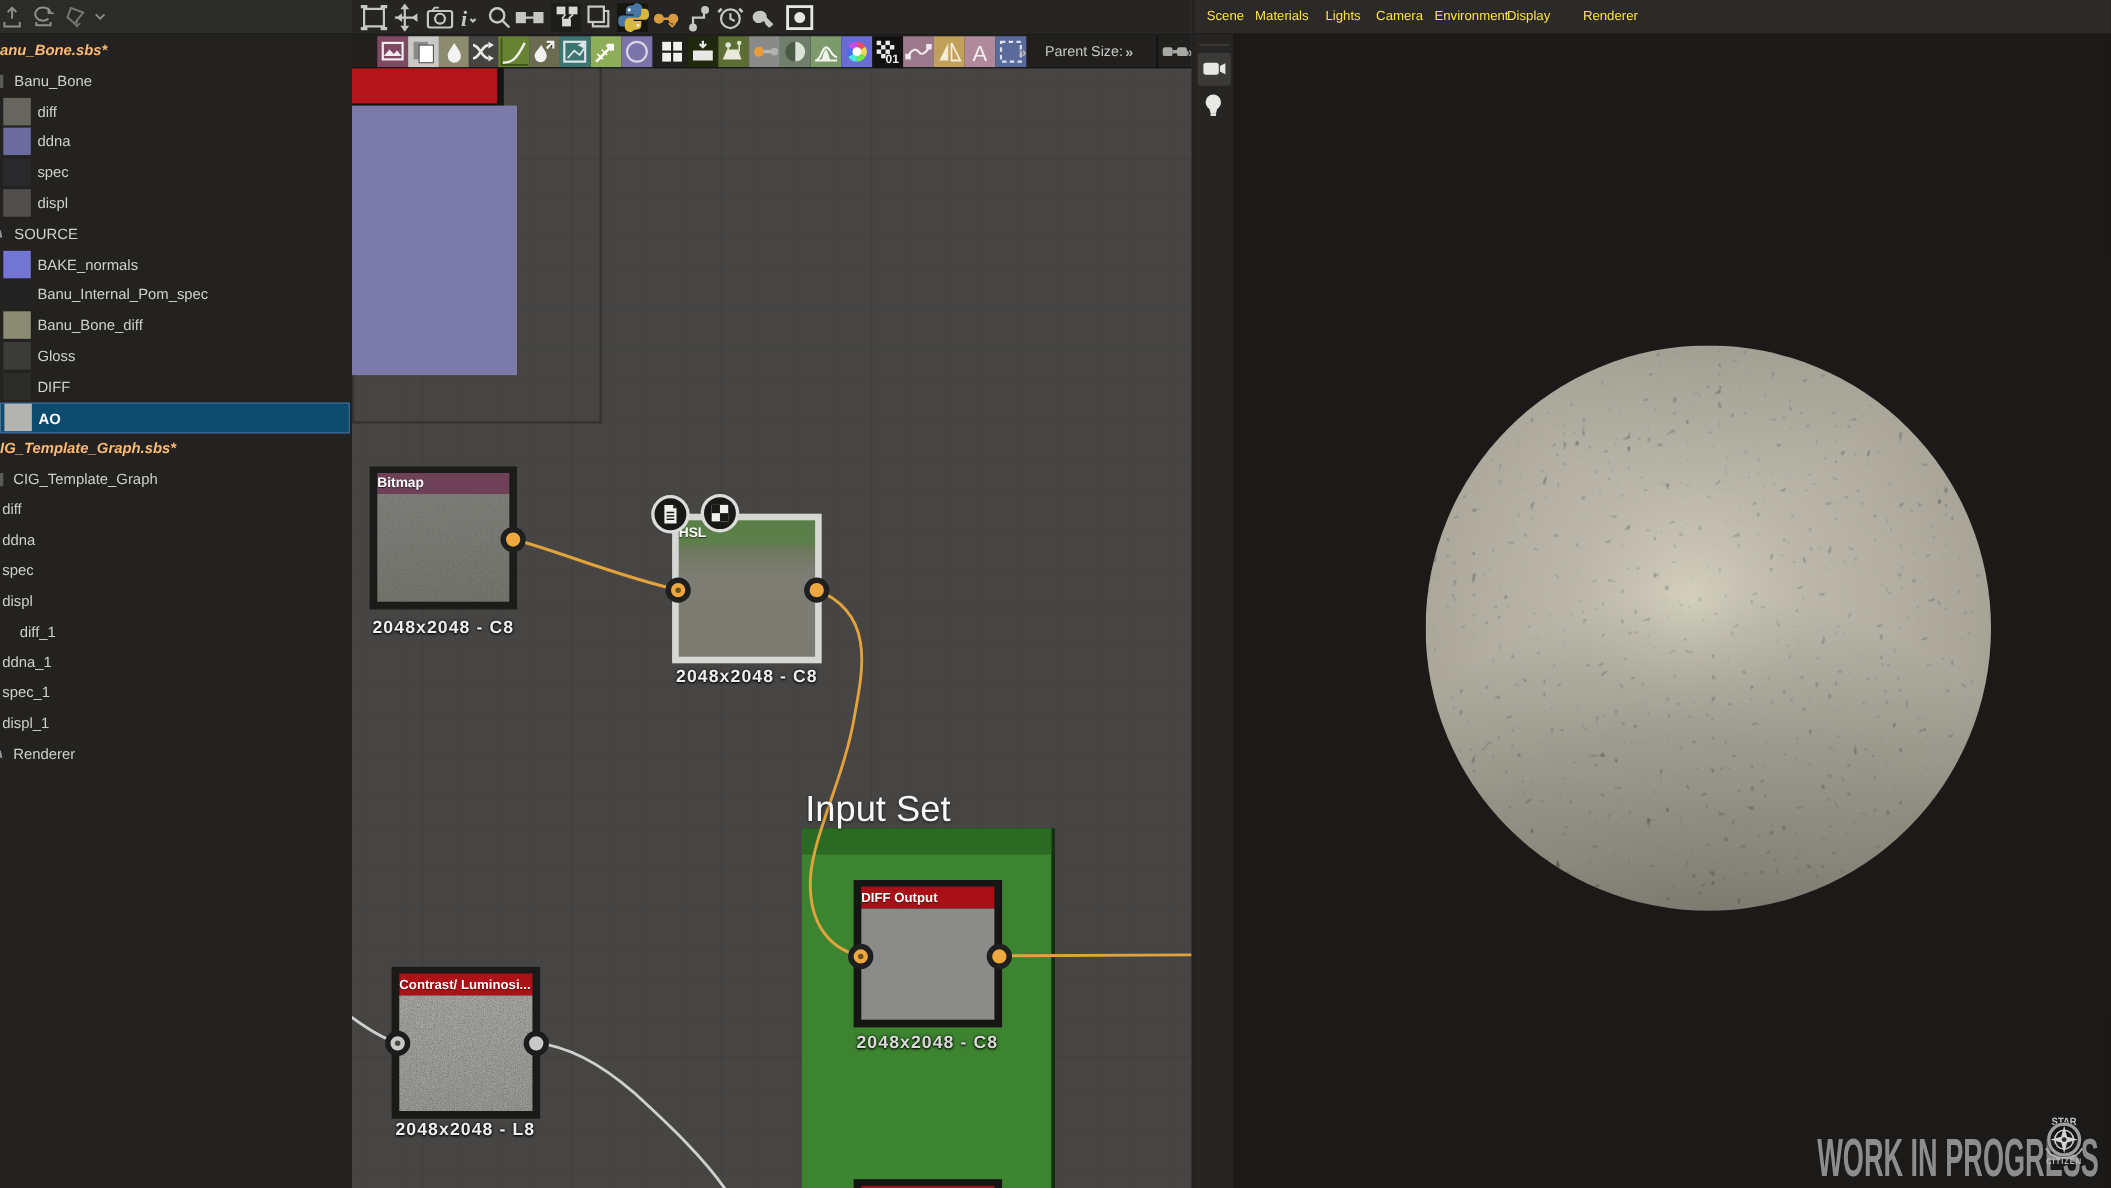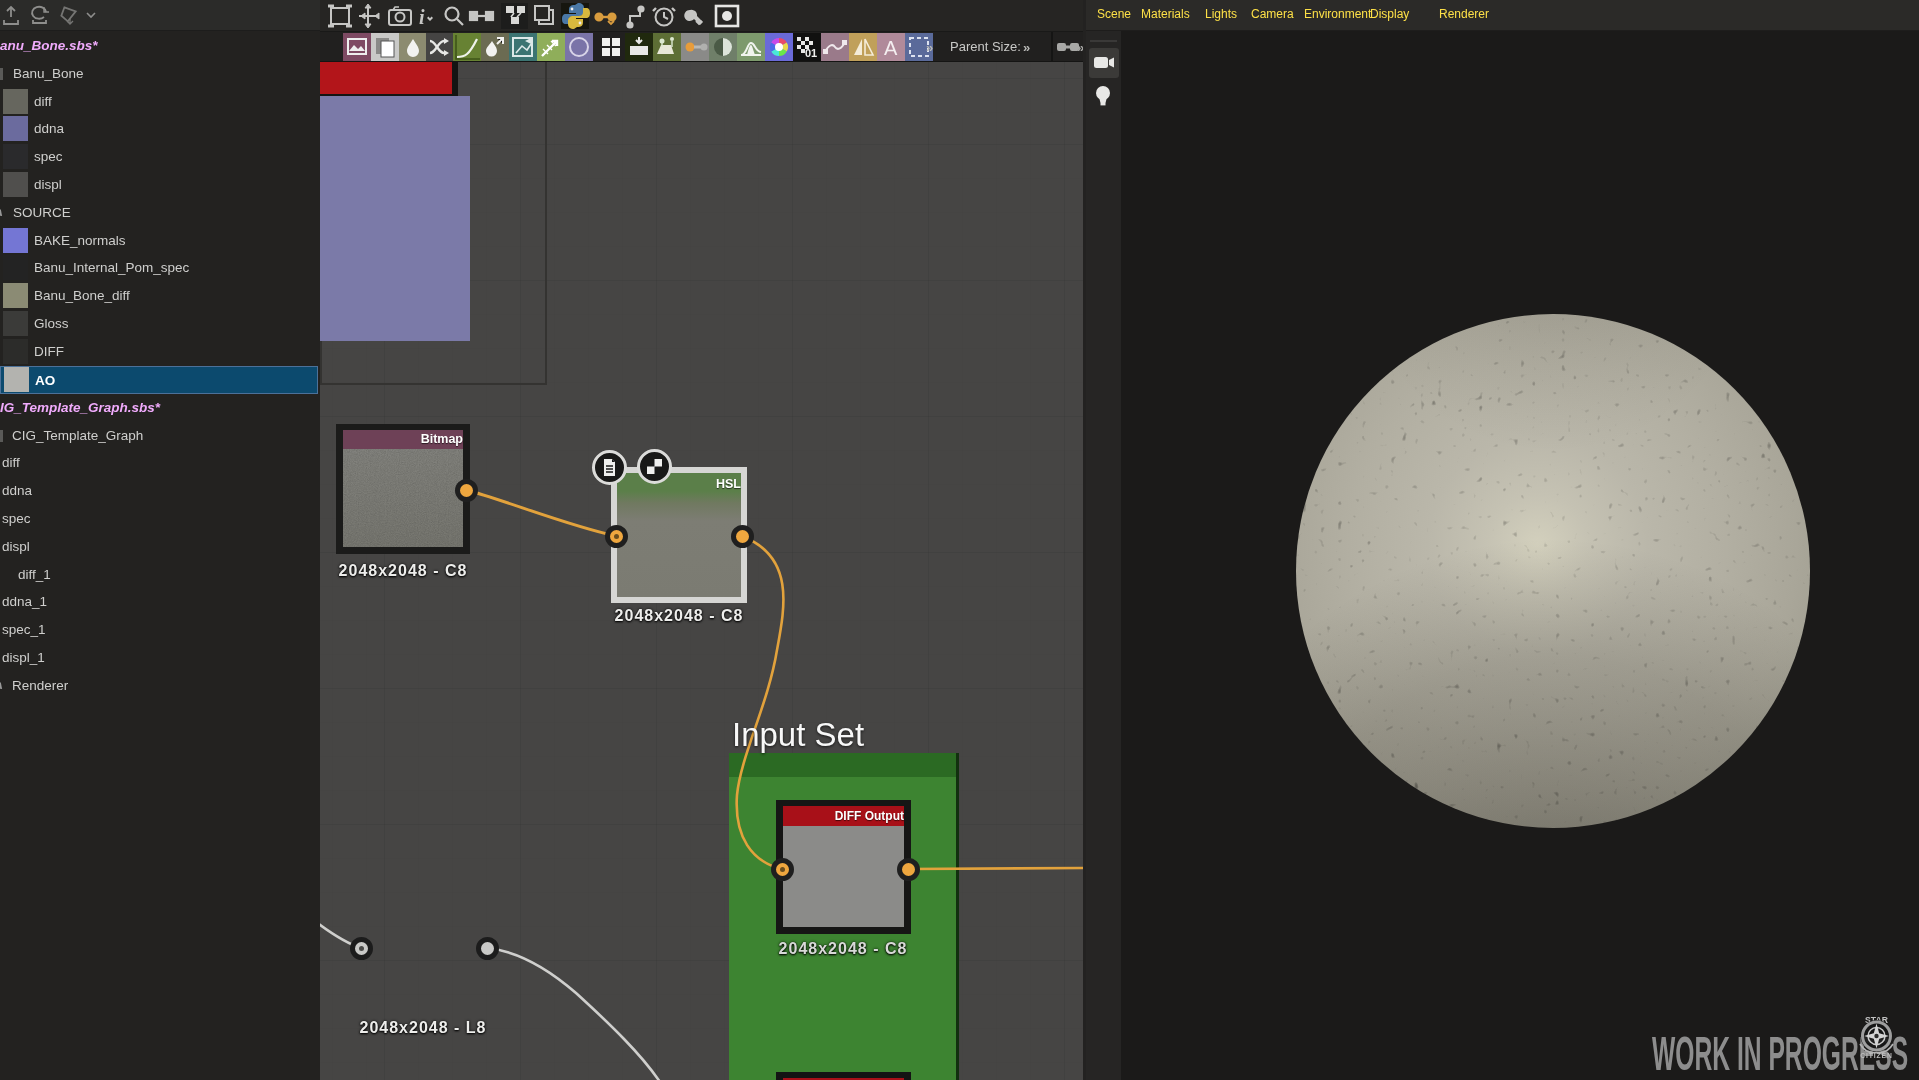--- a/index.html
+++ b/index.html
@@ -13,7 +13,7 @@
   .trow { position:absolute; left:0; width:320px; height:28px; color:#cfcfcd; font-size:13.5px; line-height:28px; white-space:nowrap; }
   .trow .sw { position:absolute; left:3px; top:1px; width:25px; height:25px; }
   .trow .lbl { position:absolute; top:0; }
-  .pkg { font-weight:bold; font-style:italic; color:#f0abfc; }
+  .pkg { font-weight:bold; font-style:italic; color:#fdba74; }
 
   
   #canvas { position:absolute; left:320px; top:0; width:766px; height:1080px; background:#464544; overflow:hidden; border-right:3px solid #232221; }

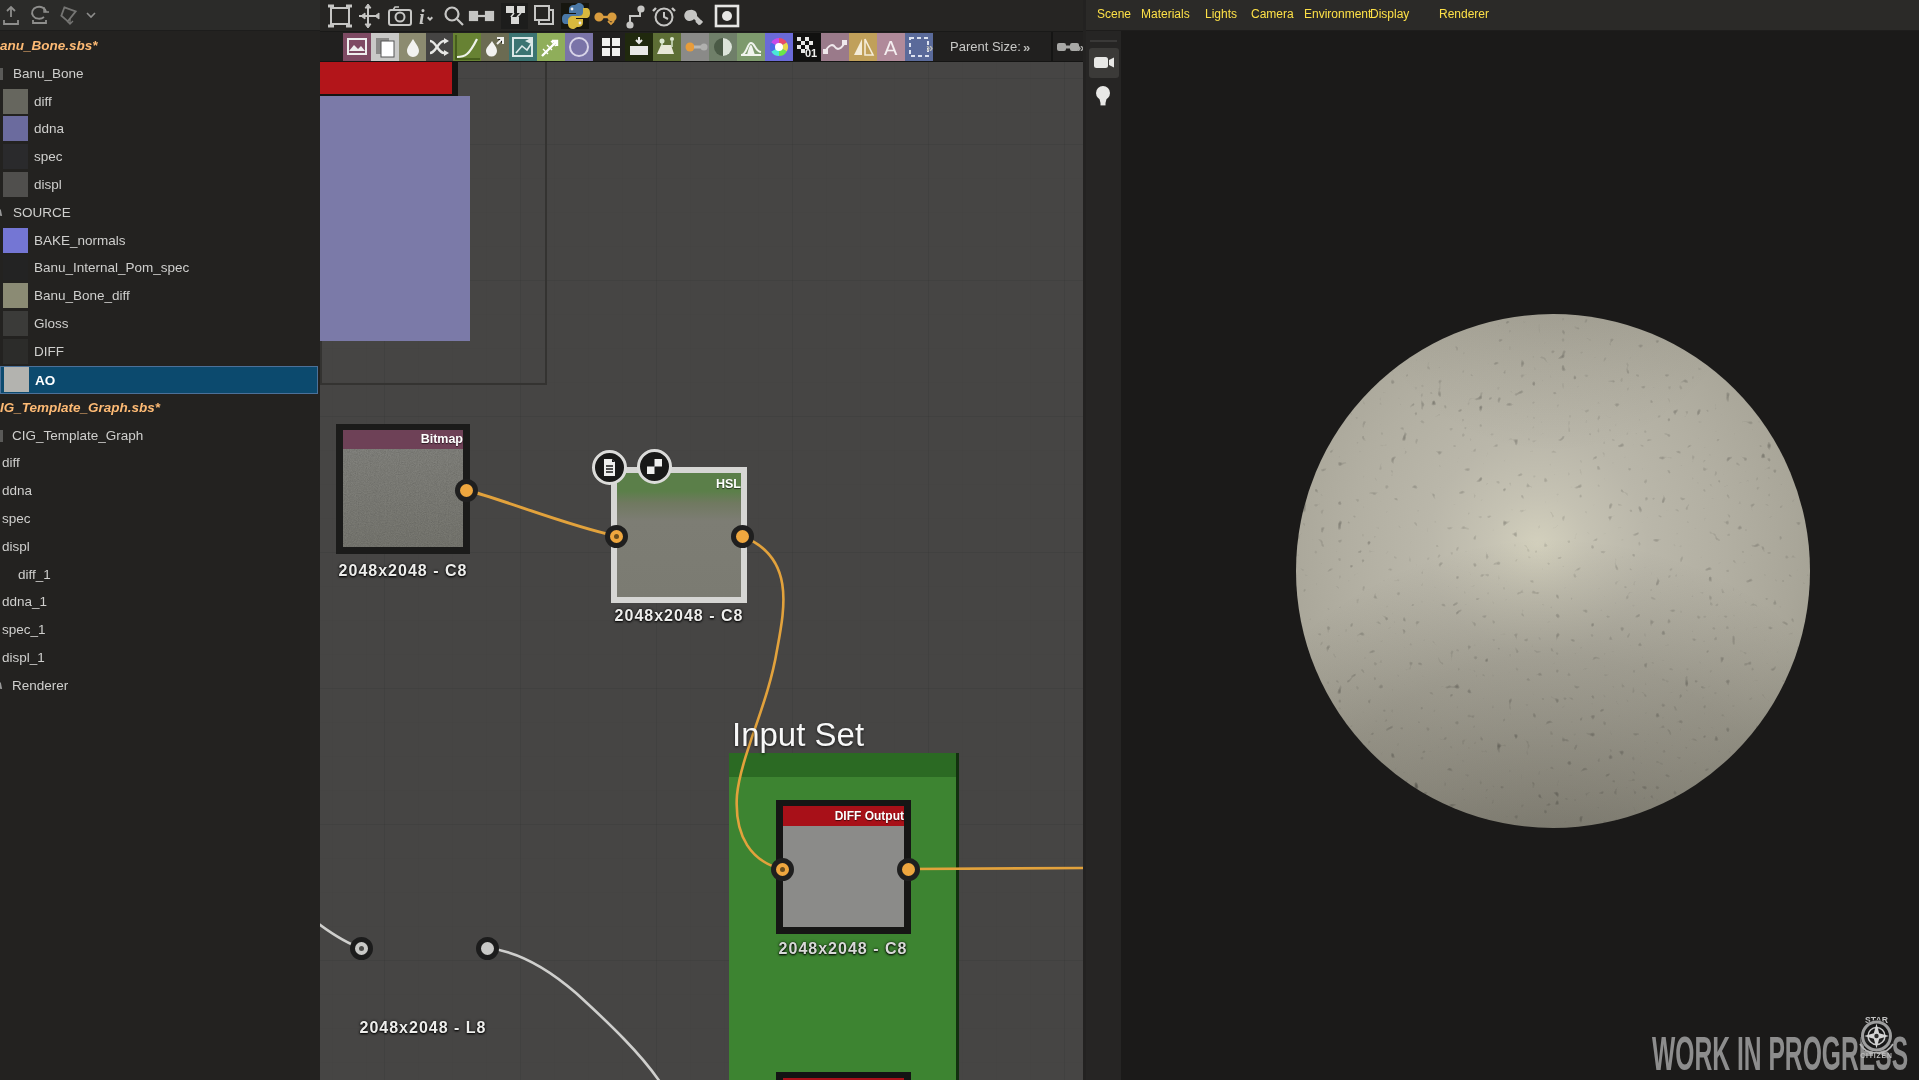--- a/index.html
+++ b/index.html
@@ -30,7 +30,7 @@
   .node { position:absolute; }
   .ncap { position:absolute; font-weight:bold; font-size:16px; letter-spacing:1px; color:#eeeeec;
      text-align:center; text-shadow:0 1px 2px #000, 0 0 3px rgba(0,0,0,0.8); white-space:nowrap; }
-  .nhead { position:absolute; font-weight:bold; font-size:12.5px; color:#fff; text-align:right;
+  .nhead { position:absolute; font-weight:bold; font-size:12.5px; color:#fff; text-align:left;
      text-shadow:0 1px 1px rgba(0,0,0,0.6); }
 
   

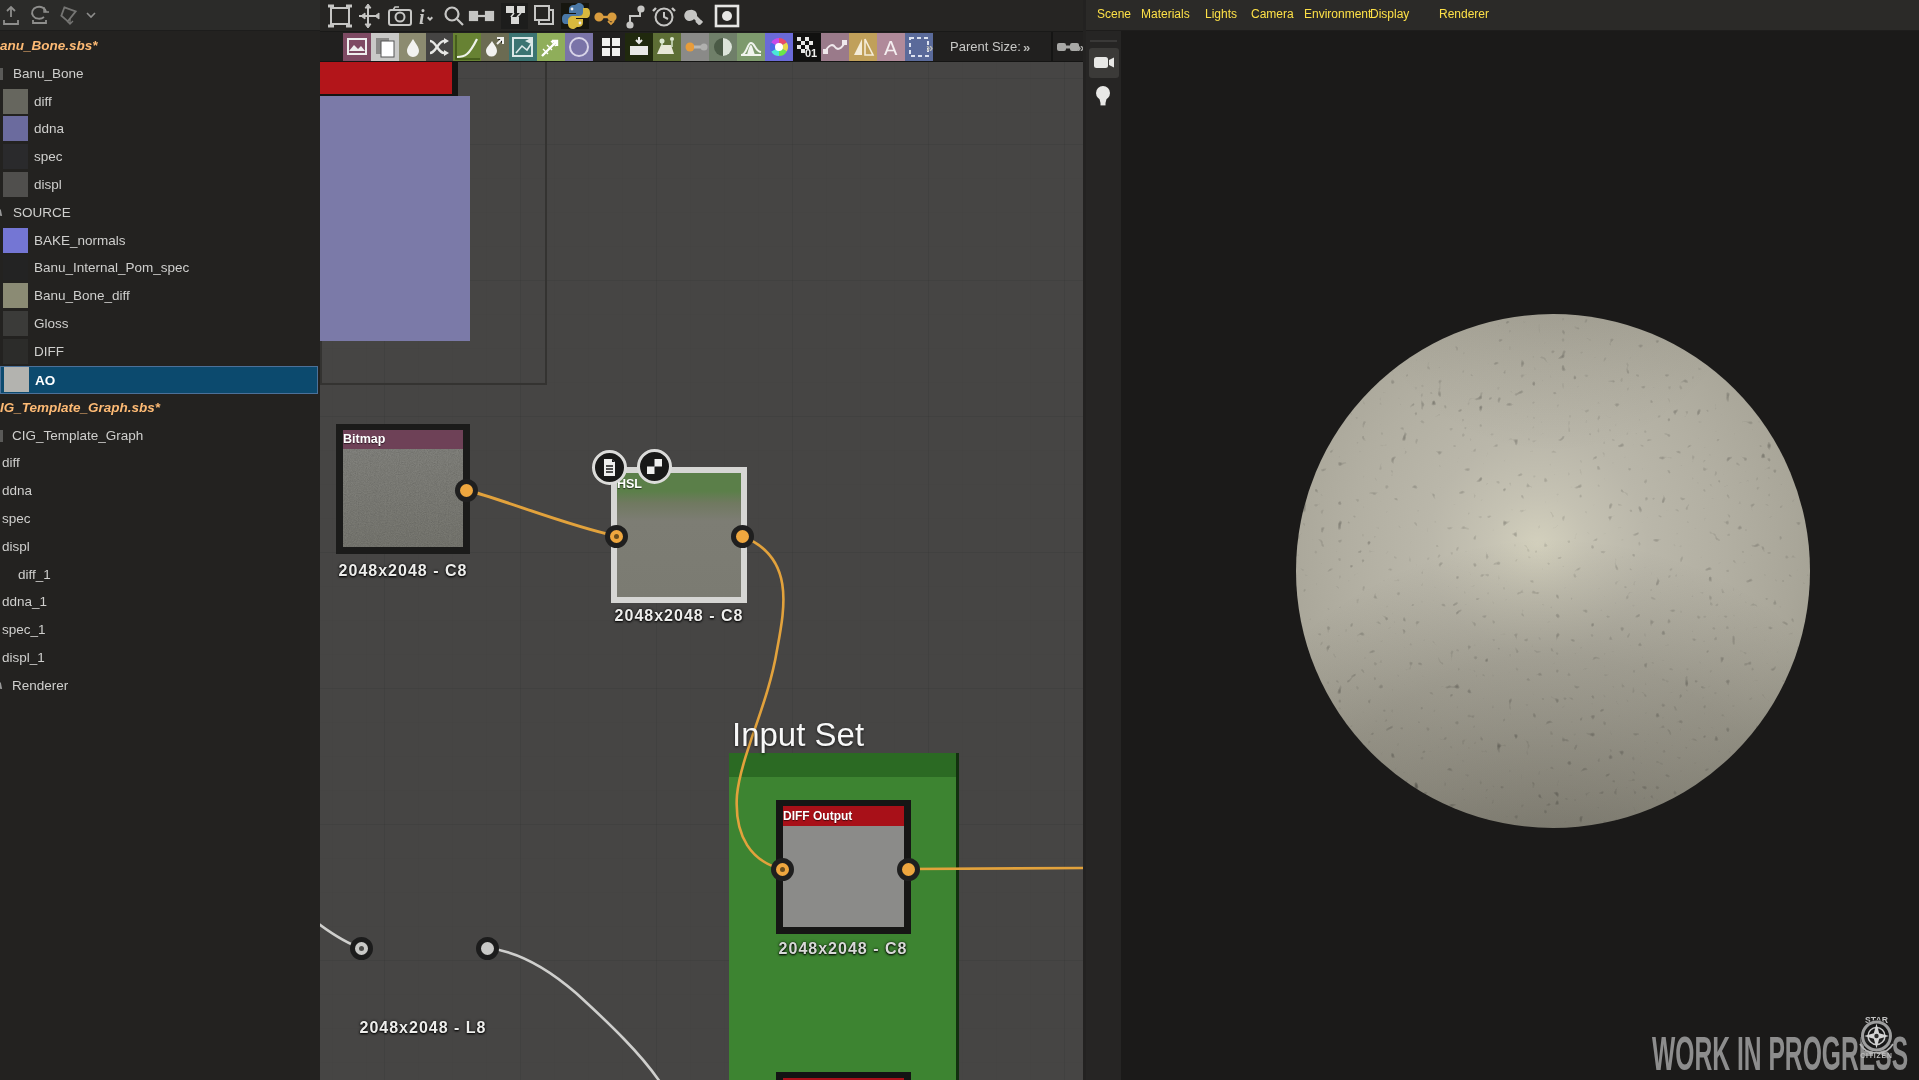--- a/index.html
+++ b/index.html
@@ -236,6 +236,15 @@
     <div class="abs" style="left:456px;top:1010px;width:135px;height:8px;background:#141414"></div>
     <div class="abs" style="left:463px;top:1016px;width:121px;height:2px;background:#a81018"></div>
 
+    <div class="node" style="left:36px;top:817px;width:135px;height:138px;background:#1a1a19">
+      <div class="abs" style="left:7px;top:6px;width:121px;height:20px;background:#ad1016"></div>
+      <div class="nhead" style="left:7px;top:9px;width:121px;font-size:12px">Contrast/ Luminosi...</div>
+      <div class="abs" style="left:7px;top:26px;width:121px;height:105px;background:linear-gradient(#ababa7,#9d9d99)">
+          <svg width="121" height="105" style="position:absolute;left:0;top:0">
+            <rect width="121" height="105" filter="url(#grain)" opacity="0.3"></rect>
+          </svg>
+        </div>
+    </div>
     <div class="abs" style="left:29.5px;top:874.5px;width:23px;height:23px;border-radius:50%;background:#c9c9c7;border:5px solid #1c1c1c"></div>
     <div class="abs" style="left:38.5px;top:883.5px;width:5px;height:5px;border-radius:50%;background:#4a4a48"></div>
     <div class="abs" style="left:155.5px;top:874.5px;width:23px;height:23px;border-radius:50%;background:#c9c9c7;border:5px solid #1c1c1c"></div>

